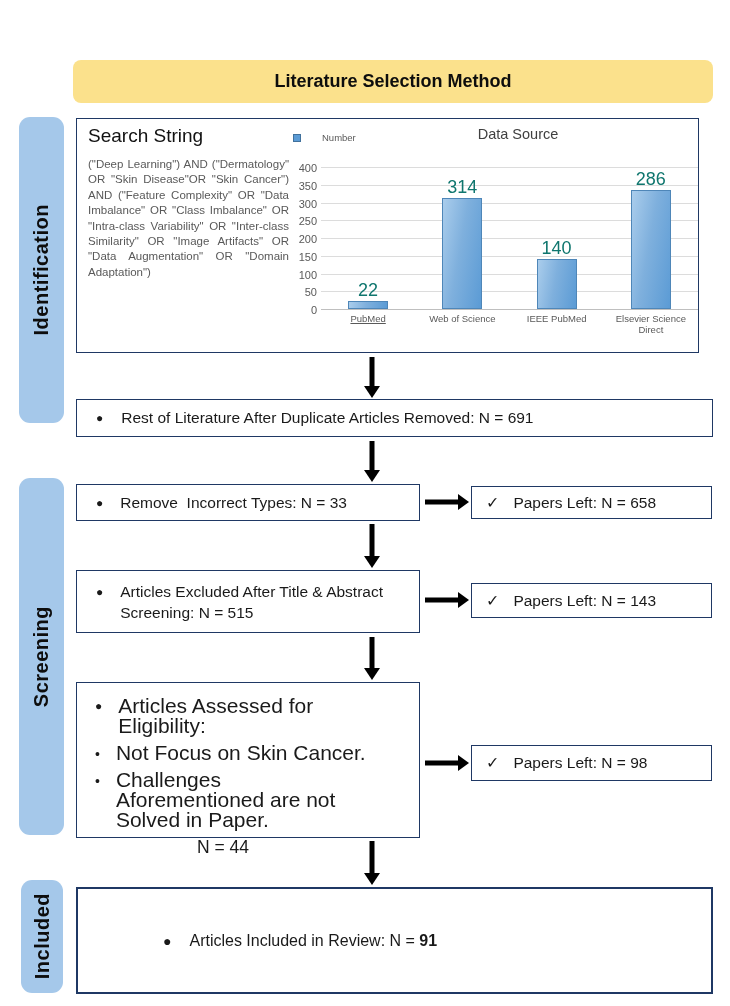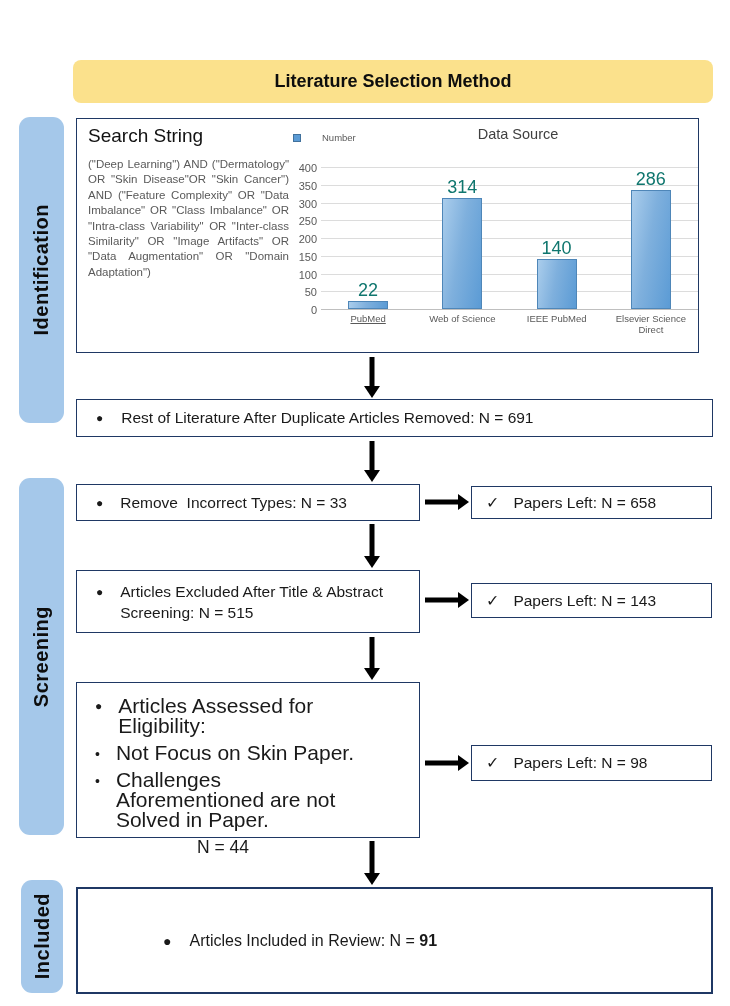--- a/index.html
+++ b/index.html
@@ -198,7 +198,7 @@
     </div>
     <div class="line">
       <span class="subbullet">•</span>
-      <span class="txt">Not Focus on Skin Paper.</span>
+      <span class="txt">Not Focus on Skin Cancer.</span>
     </div>
     <div class="line">
       <span class="subbullet">•</span>

